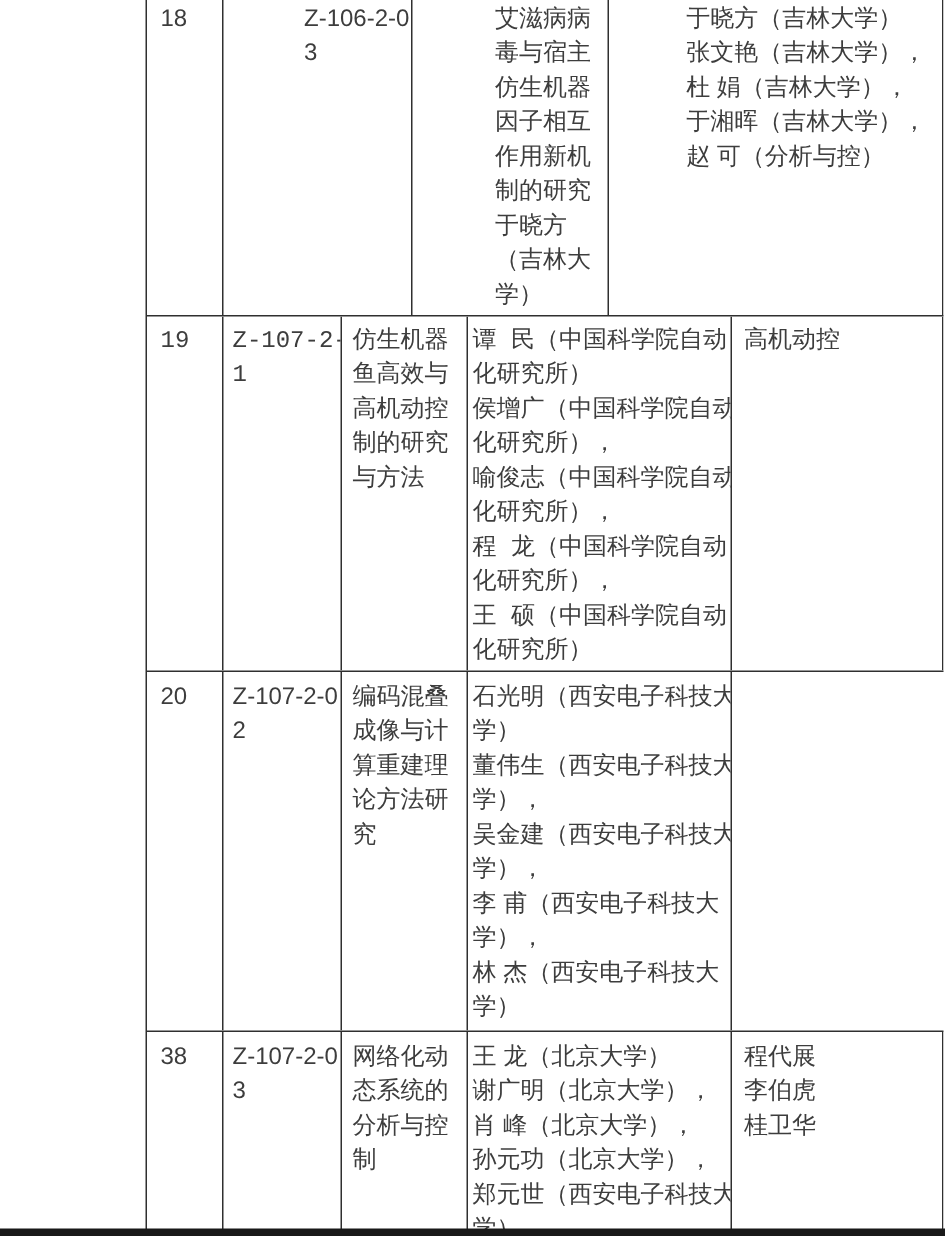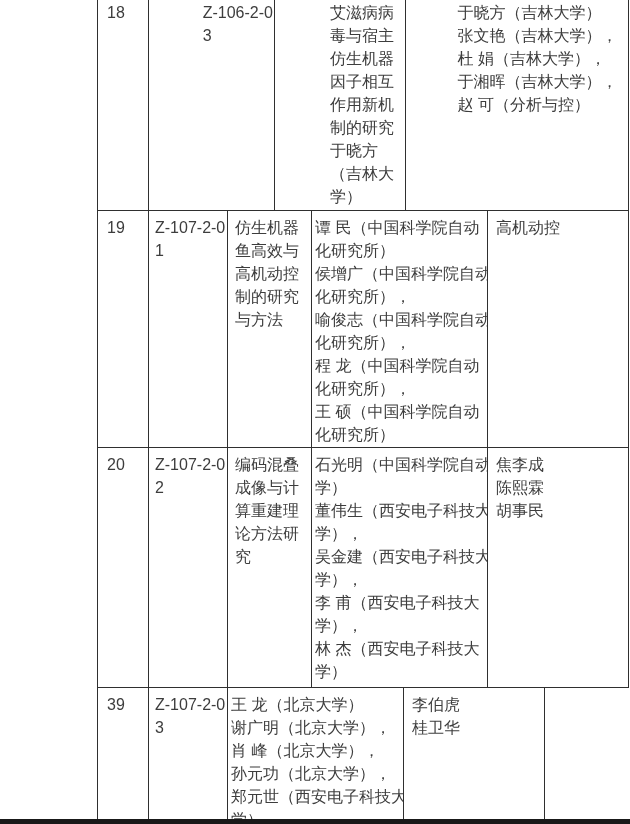--- a/index.html
+++ b/index.html
@@ -78,7 +78,7 @@
           <div class="line">赵 可（分析与控）</div>
         </div>
   </div>
-      <div class="trow" style="height: 237px;">
+      <div class="trow" style="height: 237px; font-family: Liberation Mono, monospace;">
     <div class="cell c-num">
           <div class="line">19</div>
         </div>

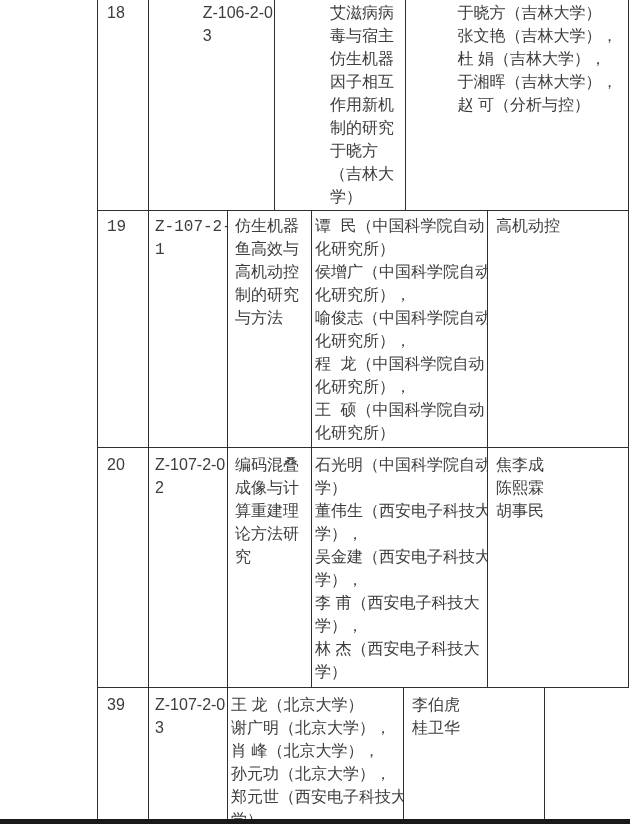--- a/index.html
+++ b/index.html
@@ -125,7 +125,7 @@
           <div class="line">究</div>
         </div>
     <div class="cell c-people">
-          <div class="line">石光明（中国科学院自动</div>
+          <div class="line">石光明（西安电子科技大</div>
           <div class="line">学）</div>
           <div class="line">董伟生（西安电子科技大</div>
           <div class="line">学），</div>

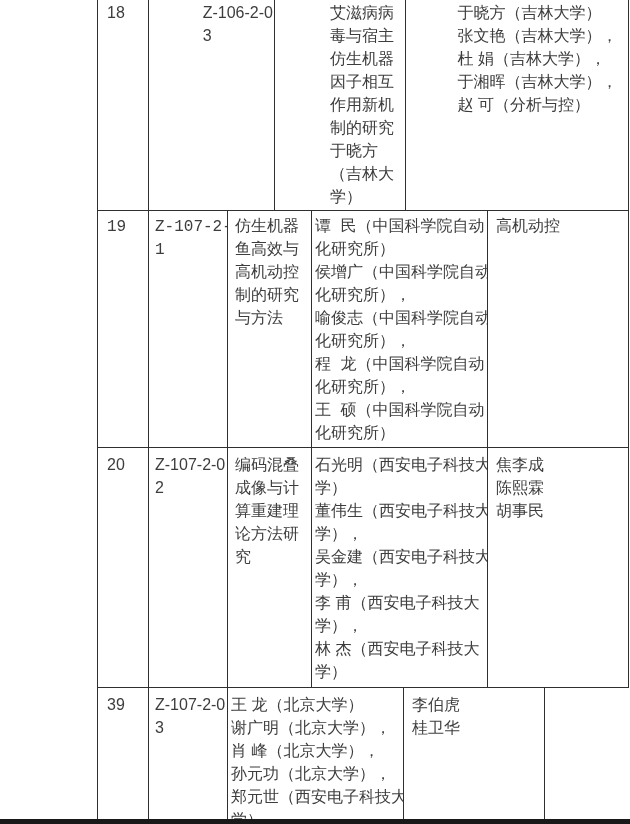--- a/index.html
+++ b/index.html
@@ -136,11 +136,6 @@
           <div class="line">林 杰（西安电子科技大</div>
           <div class="line">学）</div>
         </div>
-    <div class="cell c-org">
-          <div class="line">焦李成</div>
-          <div class="line">陈熙霖</div>
-          <div class="line">胡事民</div>
-        </div>
   </div>
       <div class="trow" style="height: 137px;">
     <div class="cell c-num">

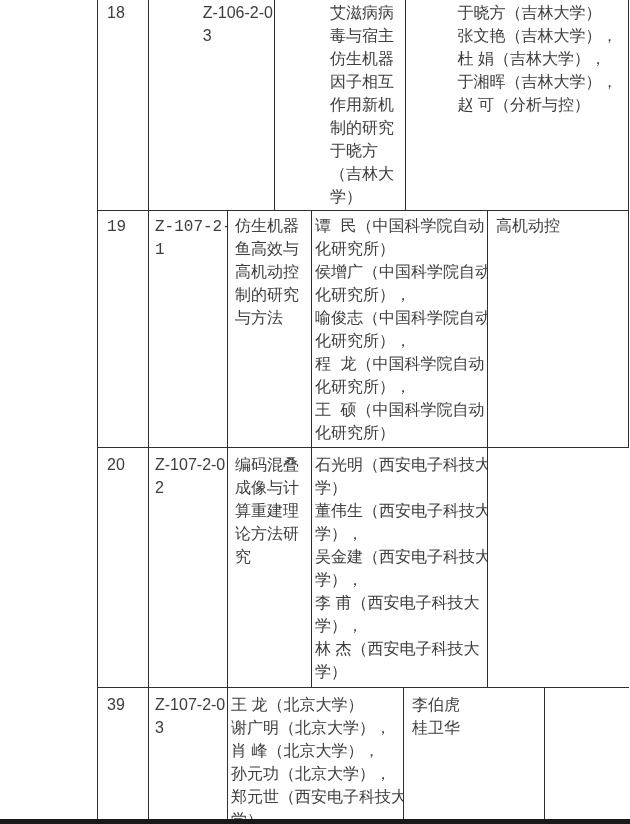--- a/index.html
+++ b/index.html
@@ -139,7 +139,7 @@
   </div>
       <div class="trow" style="height: 137px;">
     <div class="cell c-num">
-          <div class="line">39</div>
+          <div class="line">38</div>
         </div>
     <div class="cell c-code">
           <div class="line">Z-107-2-0</div>

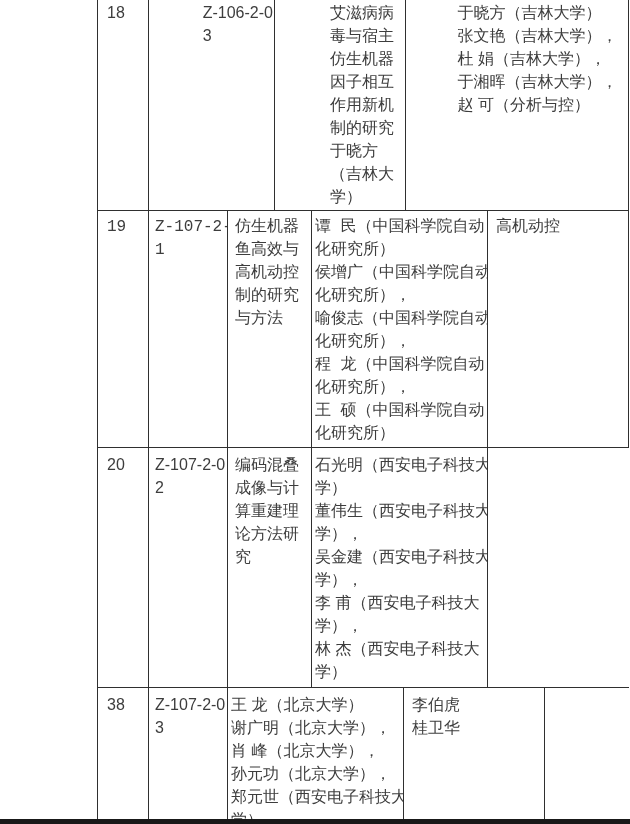--- a/index.html
+++ b/index.html
@@ -145,6 +145,12 @@
           <div class="line">Z-107-2-0</div>
           <div class="line">3</div>
         </div>
+    <div class="cell c-title">
+          <div class="line">网络化动</div>
+          <div class="line">态系统的</div>
+          <div class="line">分析与控</div>
+          <div class="line">制</div>
+        </div>
     <div class="cell c-people">
           <div class="line">王 龙（北京大学）</div>
           <div class="line">谢广明（北京大学），</div>

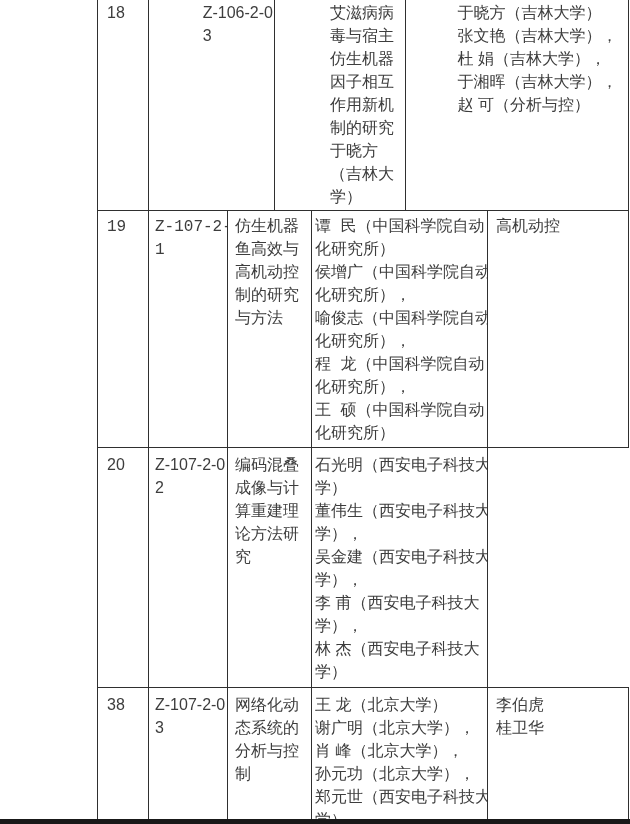--- a/index.html
+++ b/index.html
@@ -160,6 +160,7 @@
           <div class="line">学）</div>
         </div>
     <div class="cell c-org">
+          <div class="line">程代展</div>
           <div class="line">李伯虎</div>
           <div class="line">桂卫华</div>
         </div>

